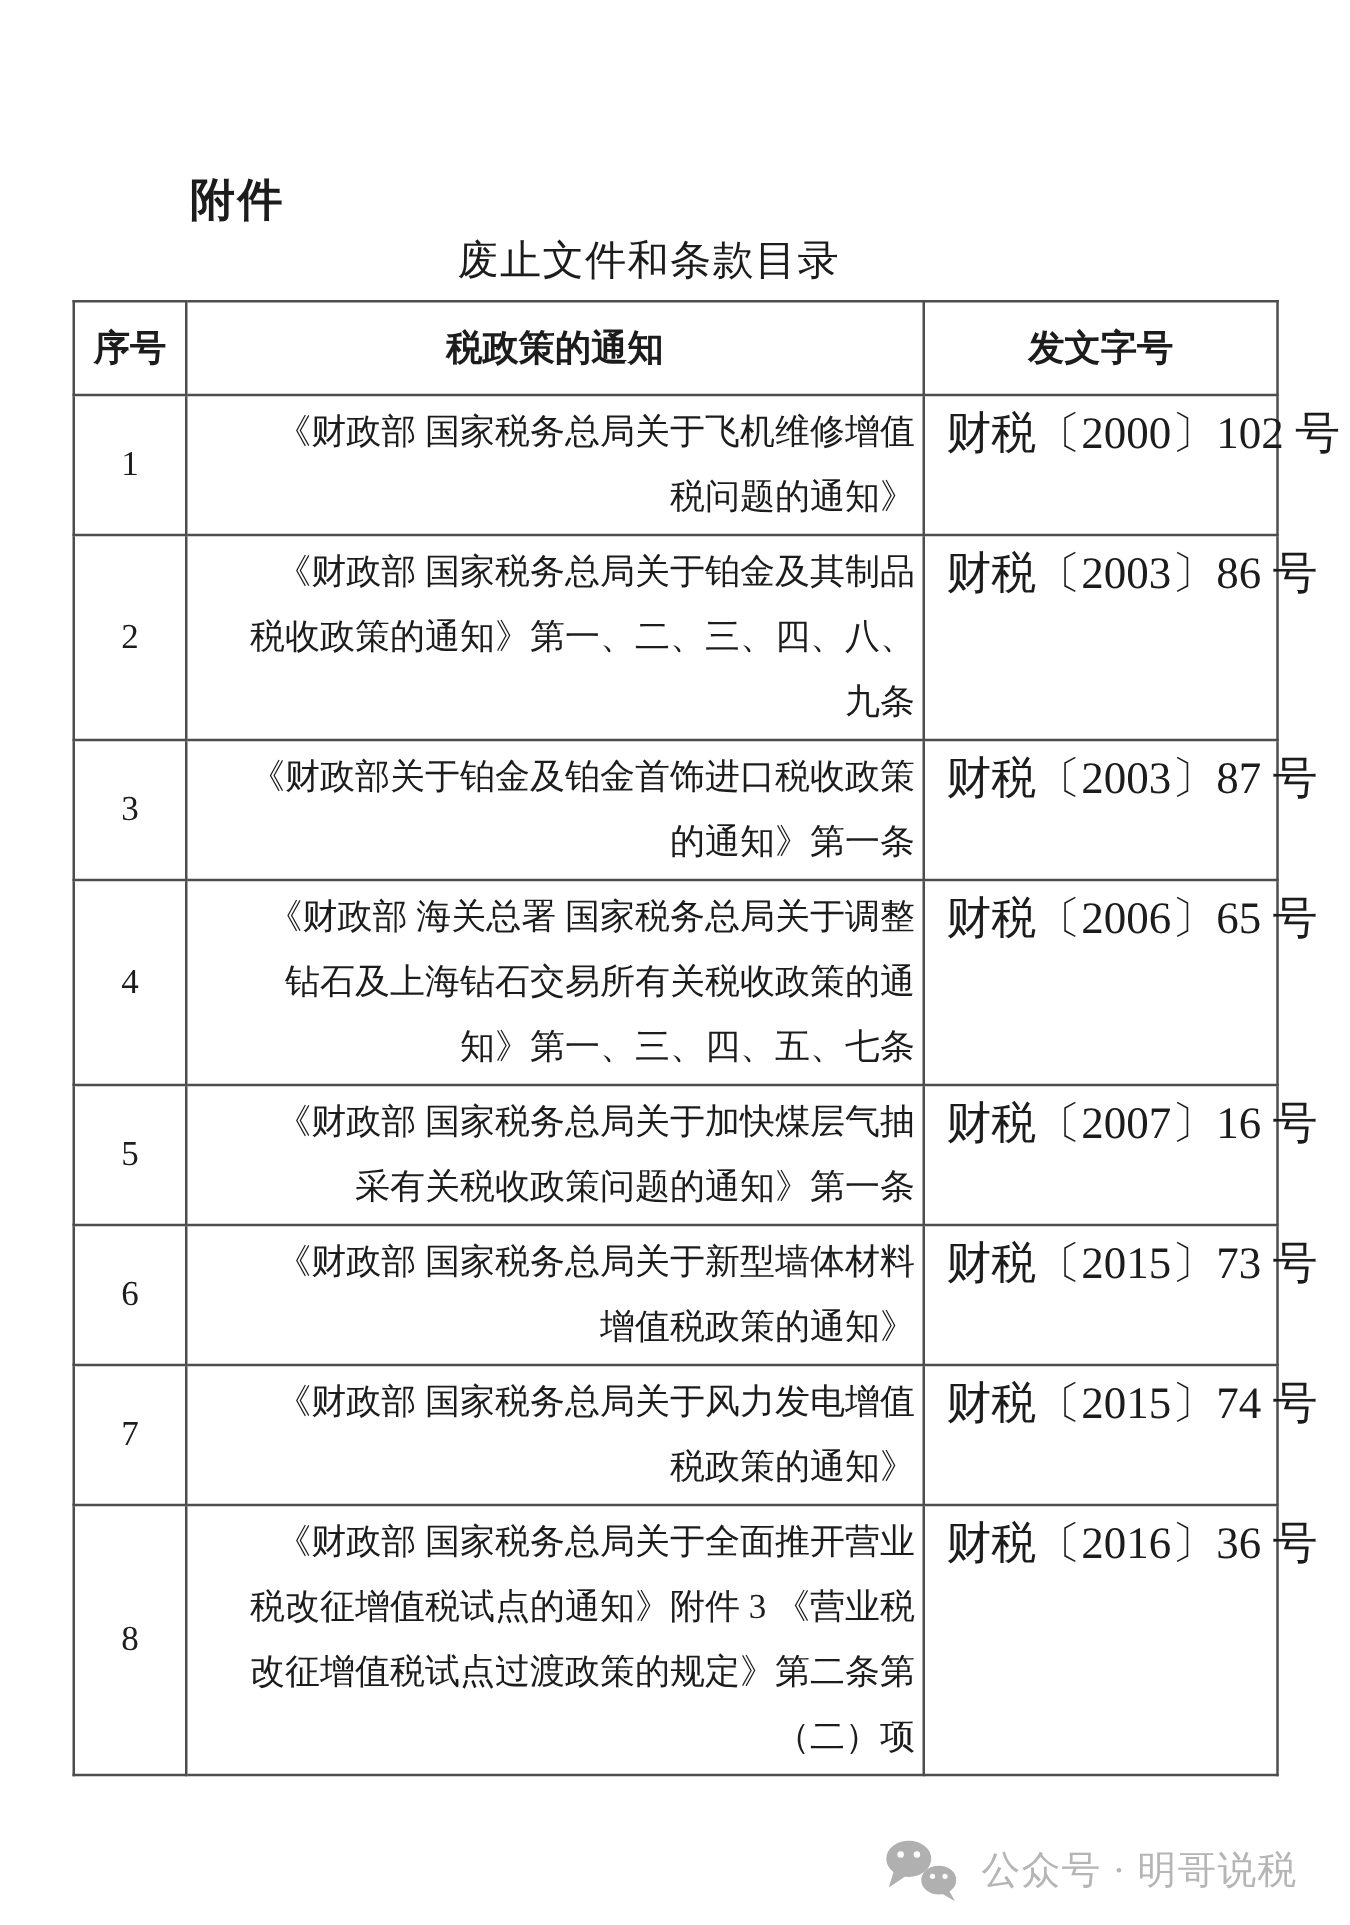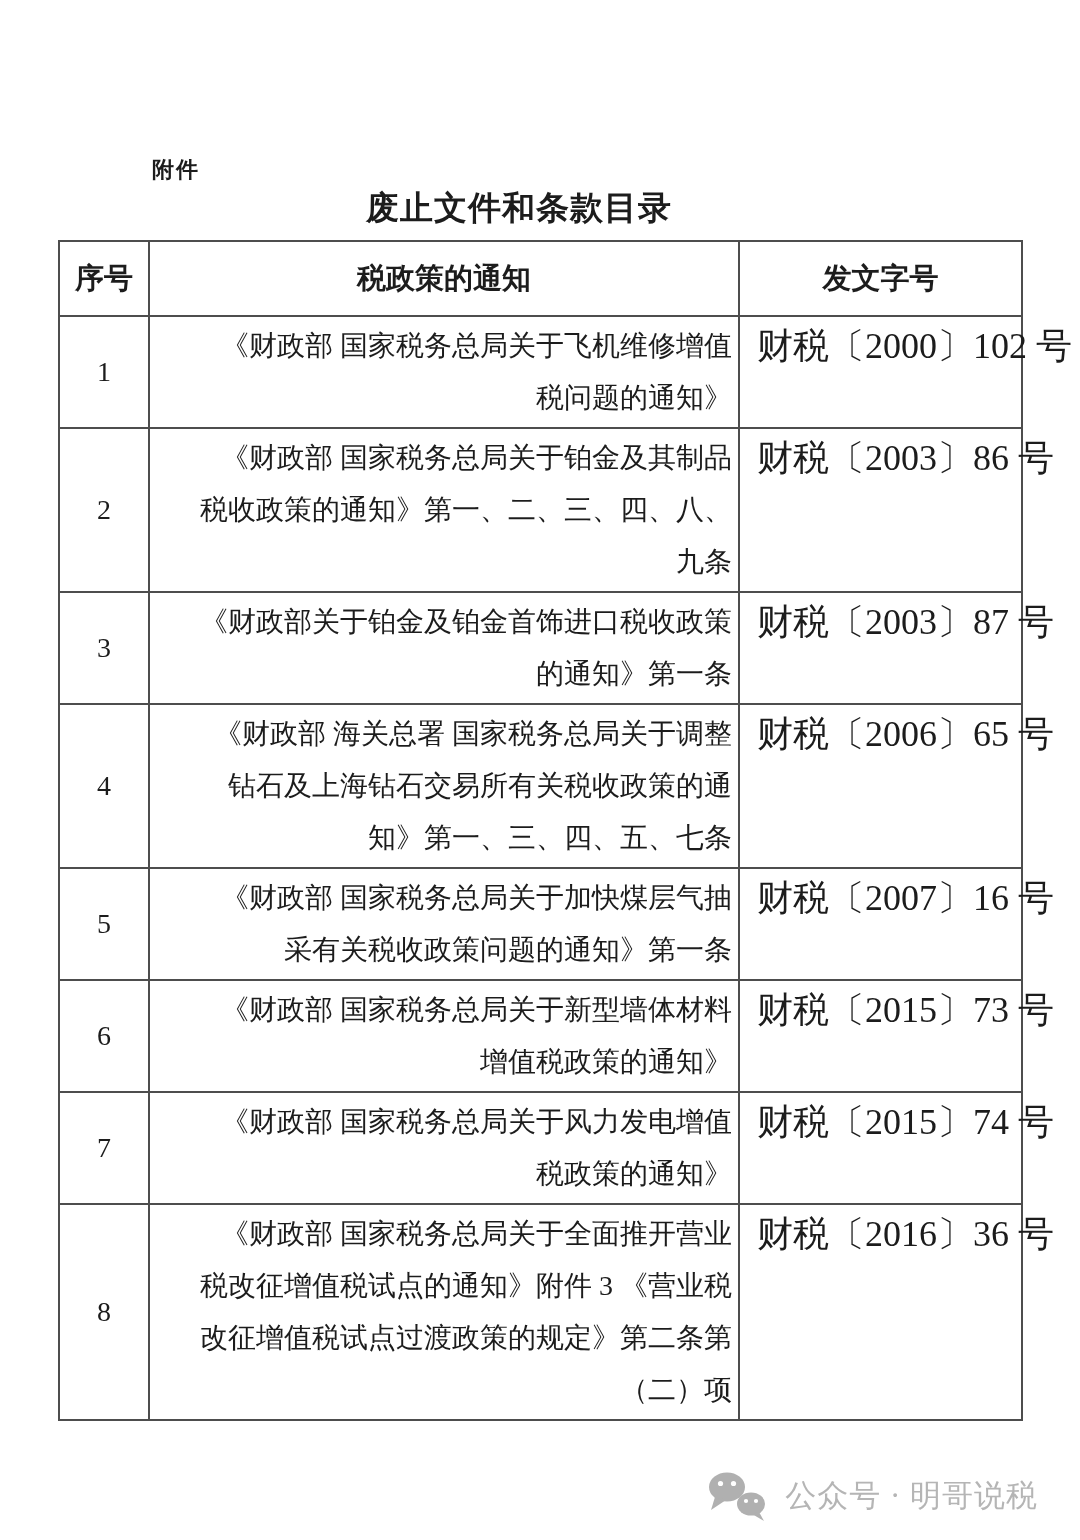--- a/index.html
+++ b/index.html
@@ -20,10 +20,9 @@
     position: absolute;
     left: 152px;
     top: 136px;
-    font-size: 22px;
+    font-size: 36px;
     font-weight: bold;
     letter-spacing: 2px;
-    margin-top: 19px;
   }
 
   .doc-title {

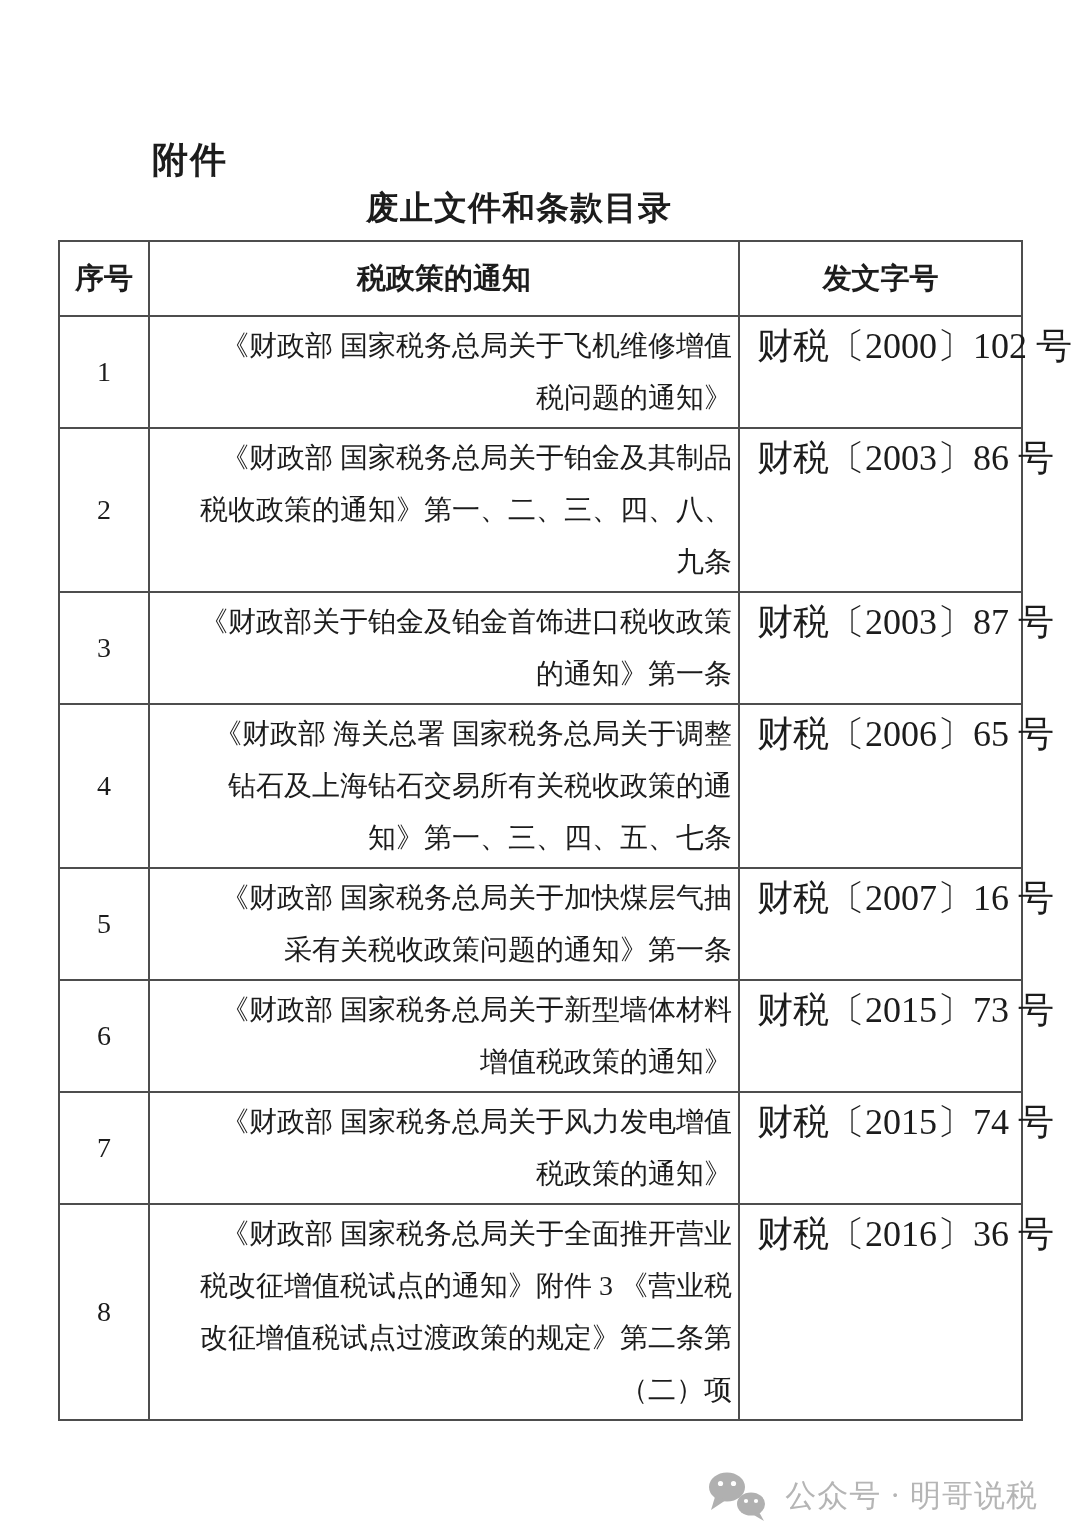--- a/index.html
+++ b/index.html
@@ -32,7 +32,7 @@
     width: 1038px;
     text-align: center;
     font-size: 33px;
-    font-weight: bold;
+    font-weight: normal;
     letter-spacing: 1px;
   }
 

